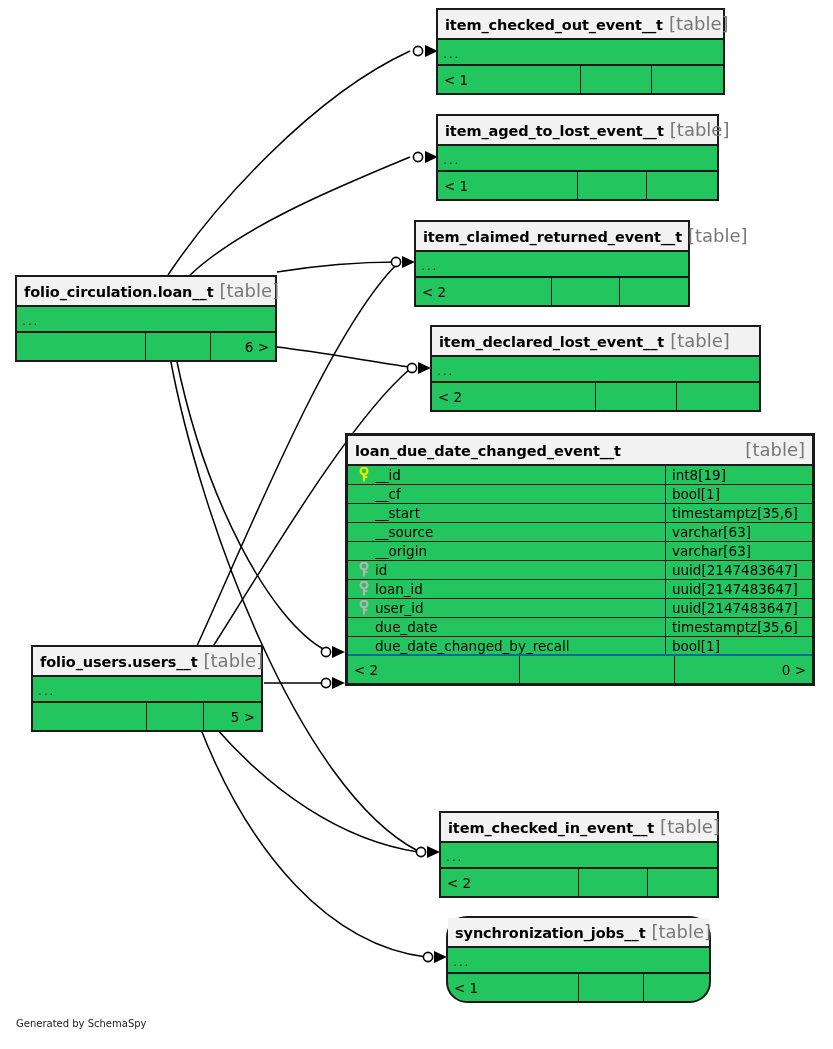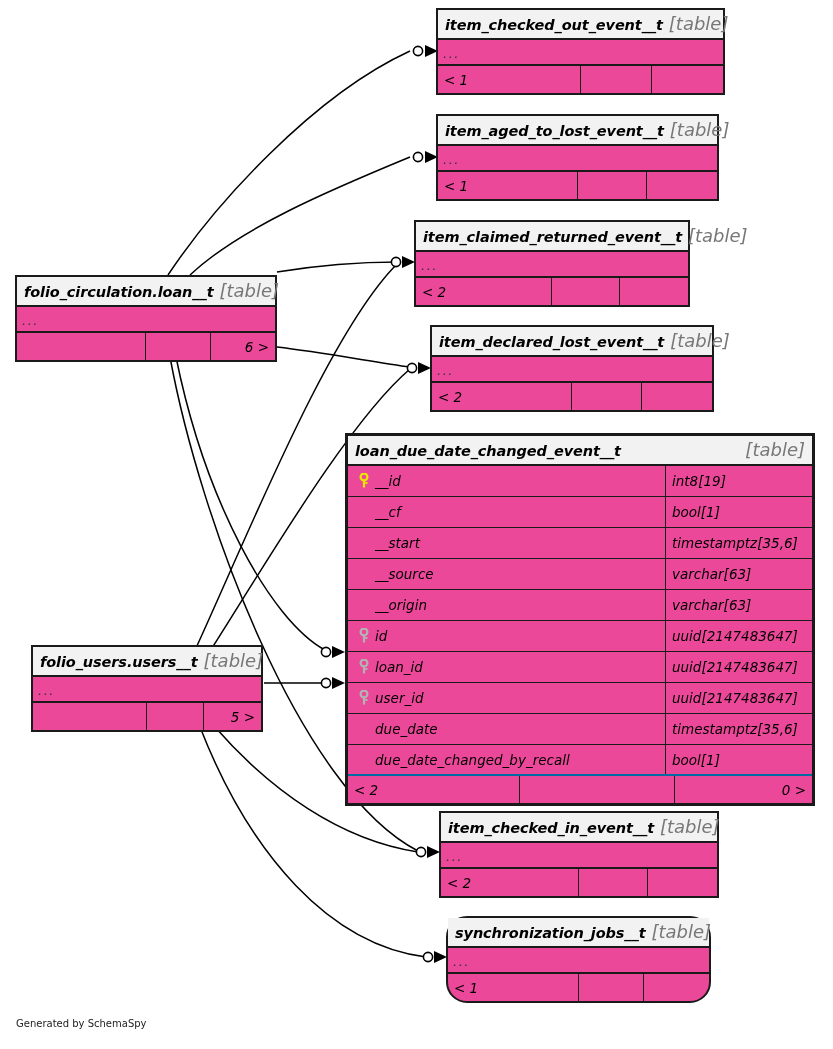--- a/index.html
+++ b/index.html
@@ -33,10 +33,9 @@
     position: absolute;
     box-sizing: border-box;
     border: 2px solid #1a1a1a;
-    background: #ec4899;
+    background: #22c55e;
     font-size: 13.5px;
     color: #000000;
-    font-style: italic;
   }
   .tbl .hdr {
     box-sizing: border-box;

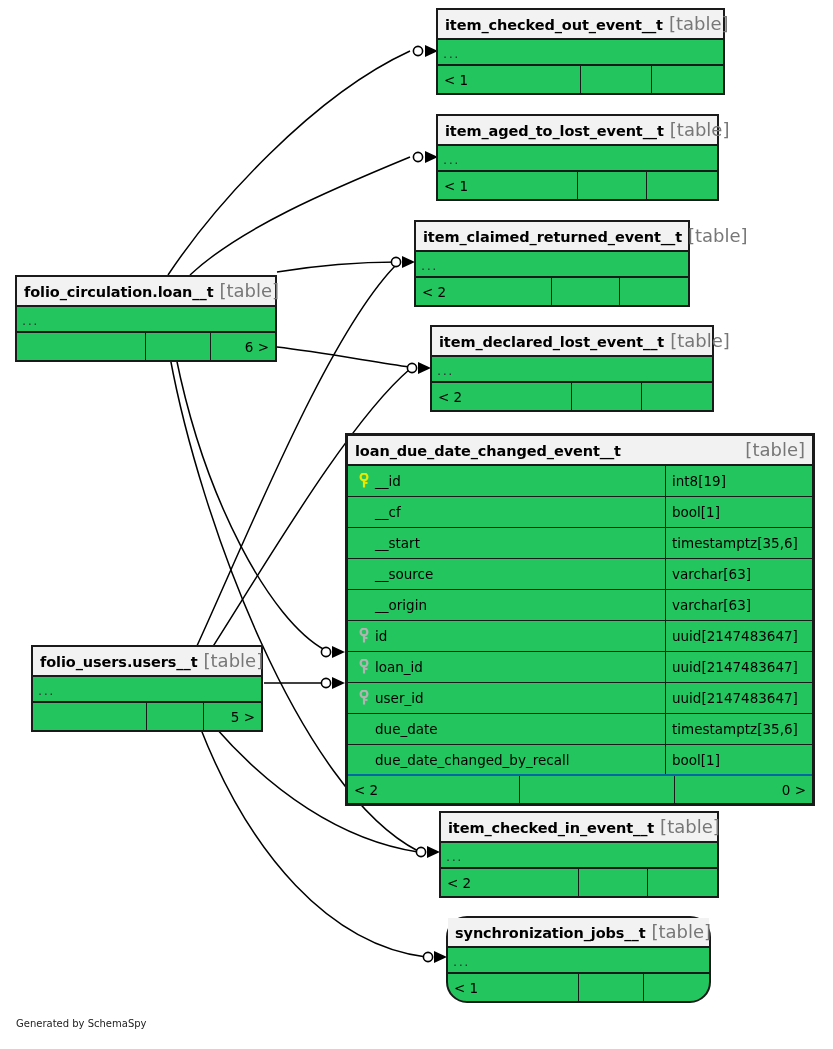--- a/index.html
+++ b/index.html
@@ -252,7 +252,7 @@
     </div>
   </div>
 
-  <div class="tbl" style="left:430px; top:325px; width:284px;">
+  <div class="tbl" style="left:430px; top:325px; width:331px;">
     <div class="hdr">
       <span class="tname">item_declared_lost_event__t</span>
       <span class="ttag">[table]</span>

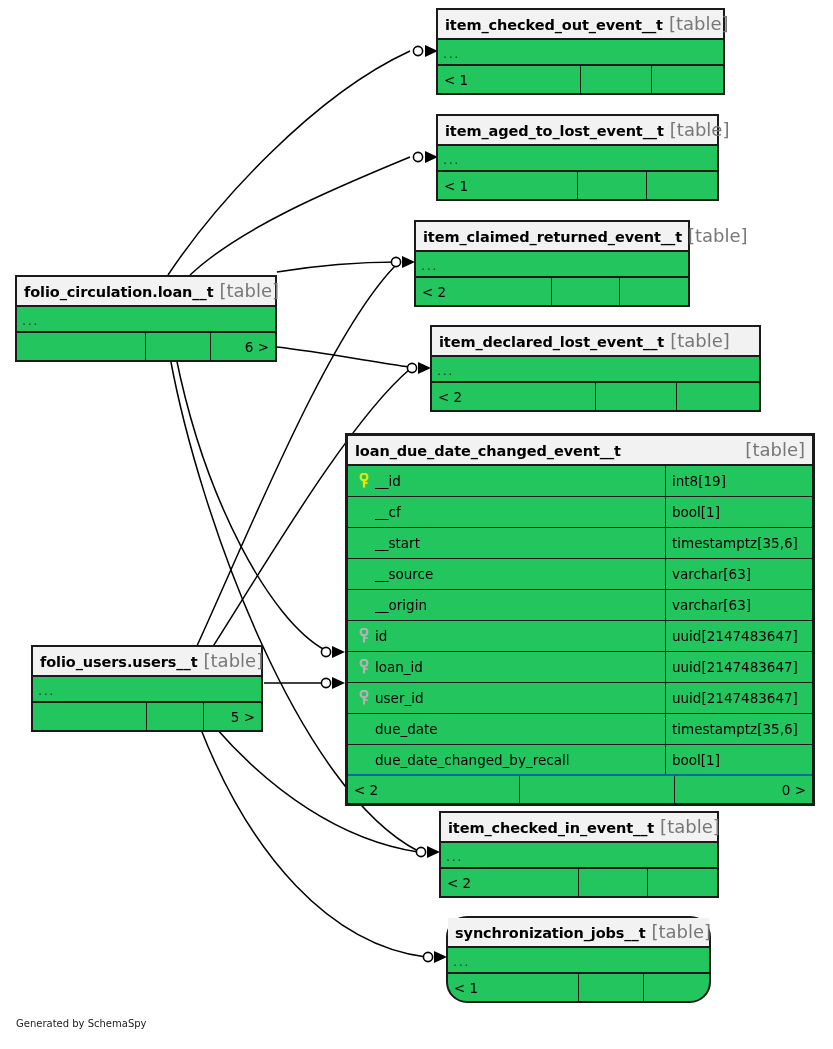--- a/index.html
+++ b/index.html
@@ -65,7 +65,7 @@
     box-sizing: border-box;
     display: flex;
     border-bottom: 1.5px solid #1a1a1a;
-    height: 31px;
+    height: 19px;
     align-items: center;
   }
   .row:last-child { border-bottom: none; }

